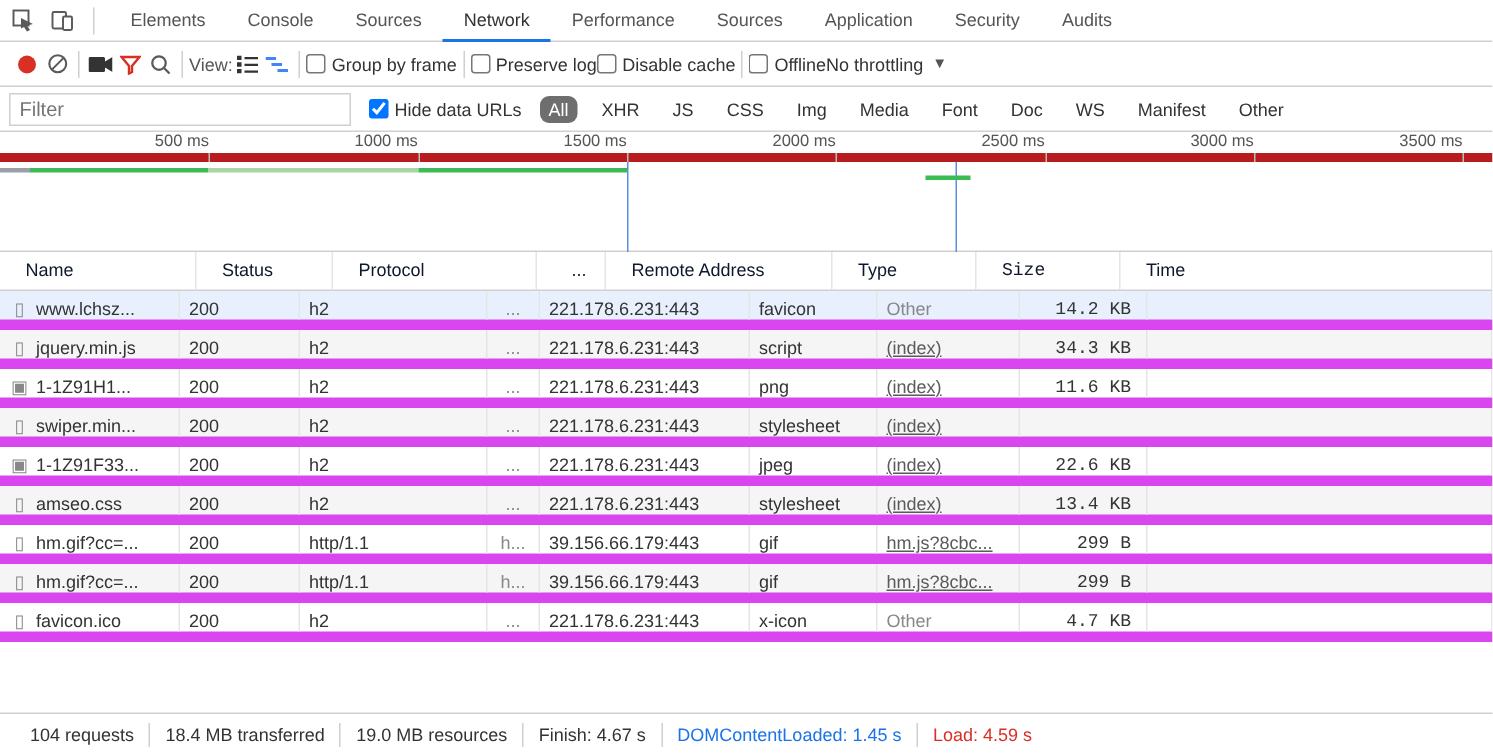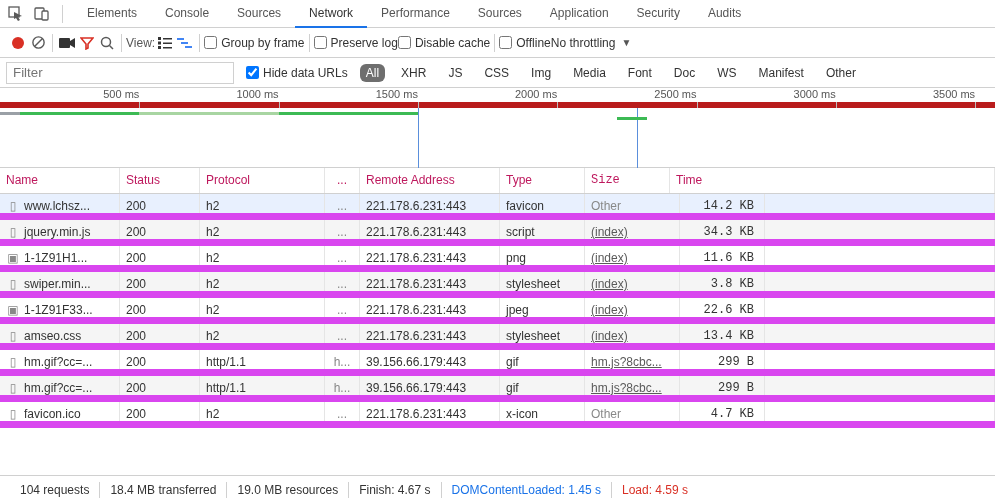--- a/index.html
+++ b/index.html
@@ -36,7 +36,7 @@
   .cell { padding:5px 6px; border-right:1px solid #e5e5e5; overflow:hidden; white-space:nowrap; text-overflow:ellipsis; }
   .c-name{width:120px;} .c-status{width:80px;} .c-proto{width:125px;} .c-dots{width:35px;text-align:center;color:#888;}
   .c-addr{width:140px;} .c-type{width:85px;} .c-init{width:95px;} .c-size{width:85px;font-family:Liberation Mono, monospace; } .c-time{flex:1;}
-  .thead .cell { color:#be185d; font-weight:400;}
+  .thead .cell { color:#0f172a; font-weight:400;margin-left:11px;}
   .c-size.val { text-align:right; padding-right:10px;}
   .trow { border-bottom:7px solid #d946ef; }
   .trow.selected { background:#e8f0fe; }

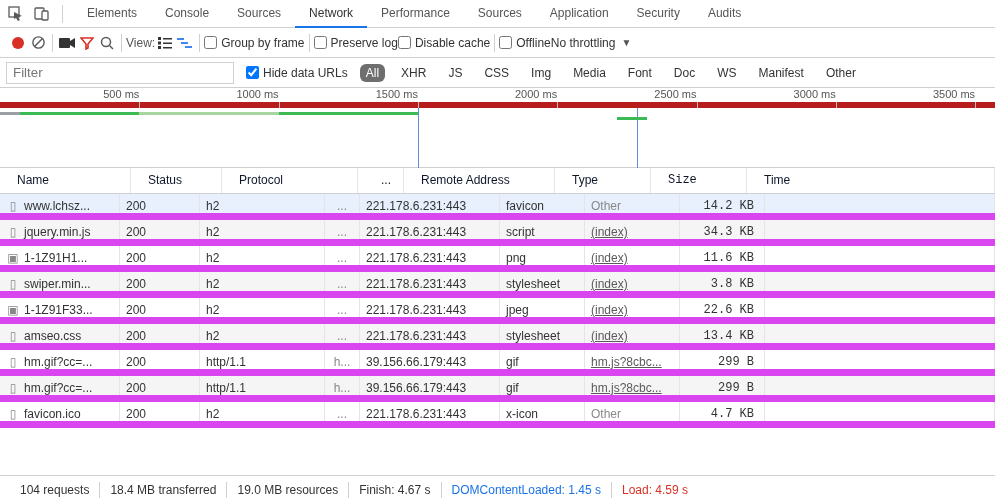--- a/index.html
+++ b/index.html
@@ -268,7 +268,6 @@
         <div class="cell c-addr">221.178.6.231:443</div>
         <div class="cell c-type">stylesheet</div>
         <div class="cell c-init"><span class="initiator-link">(index)</span></div>
-        <div class="cell c-size val">3.8 KB</div>
         <div class="cell c-time"></div>
       </div>
       <div class="trow">

